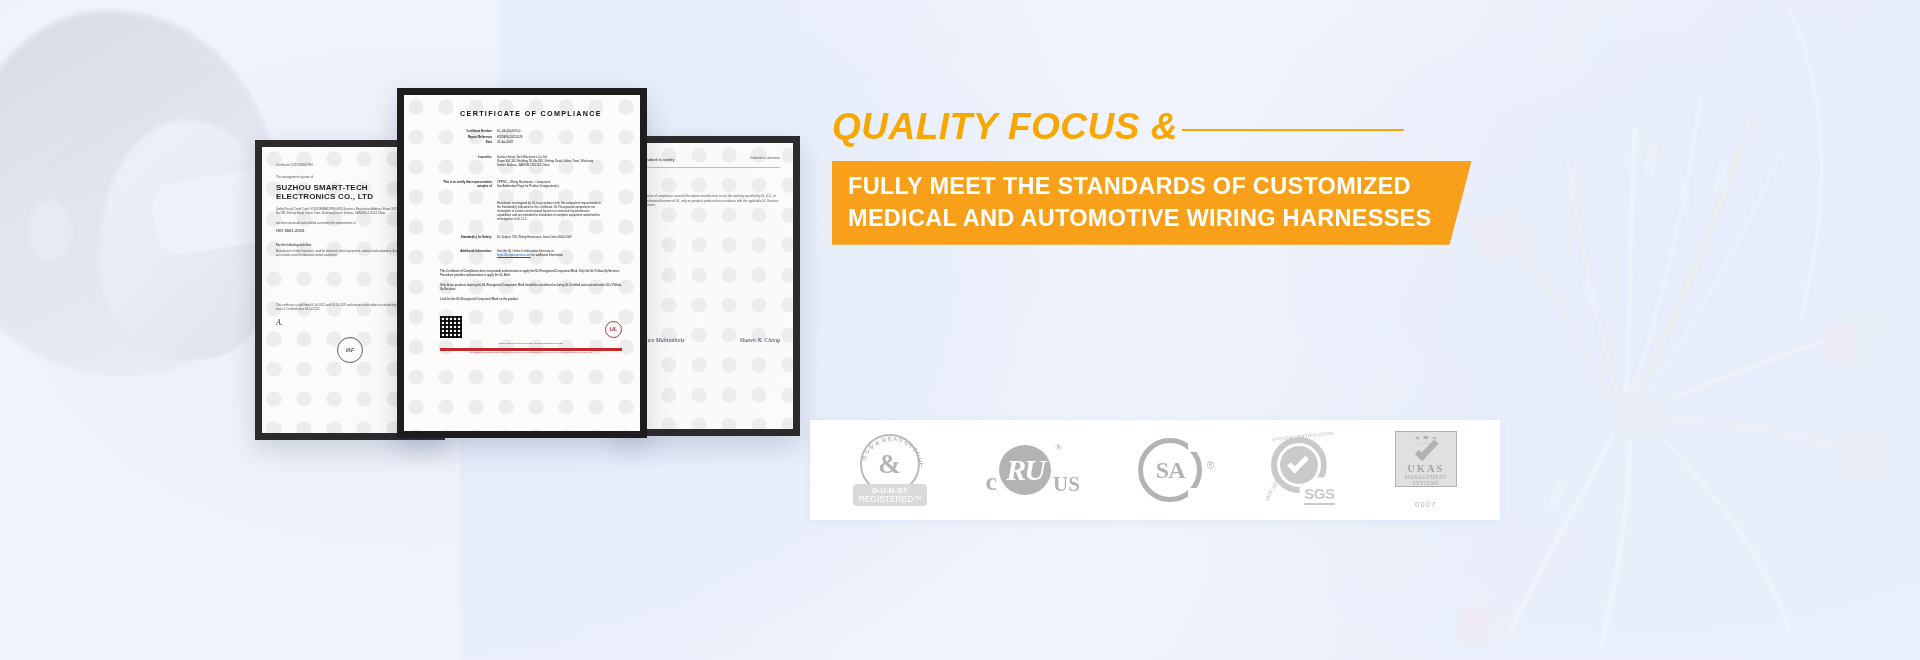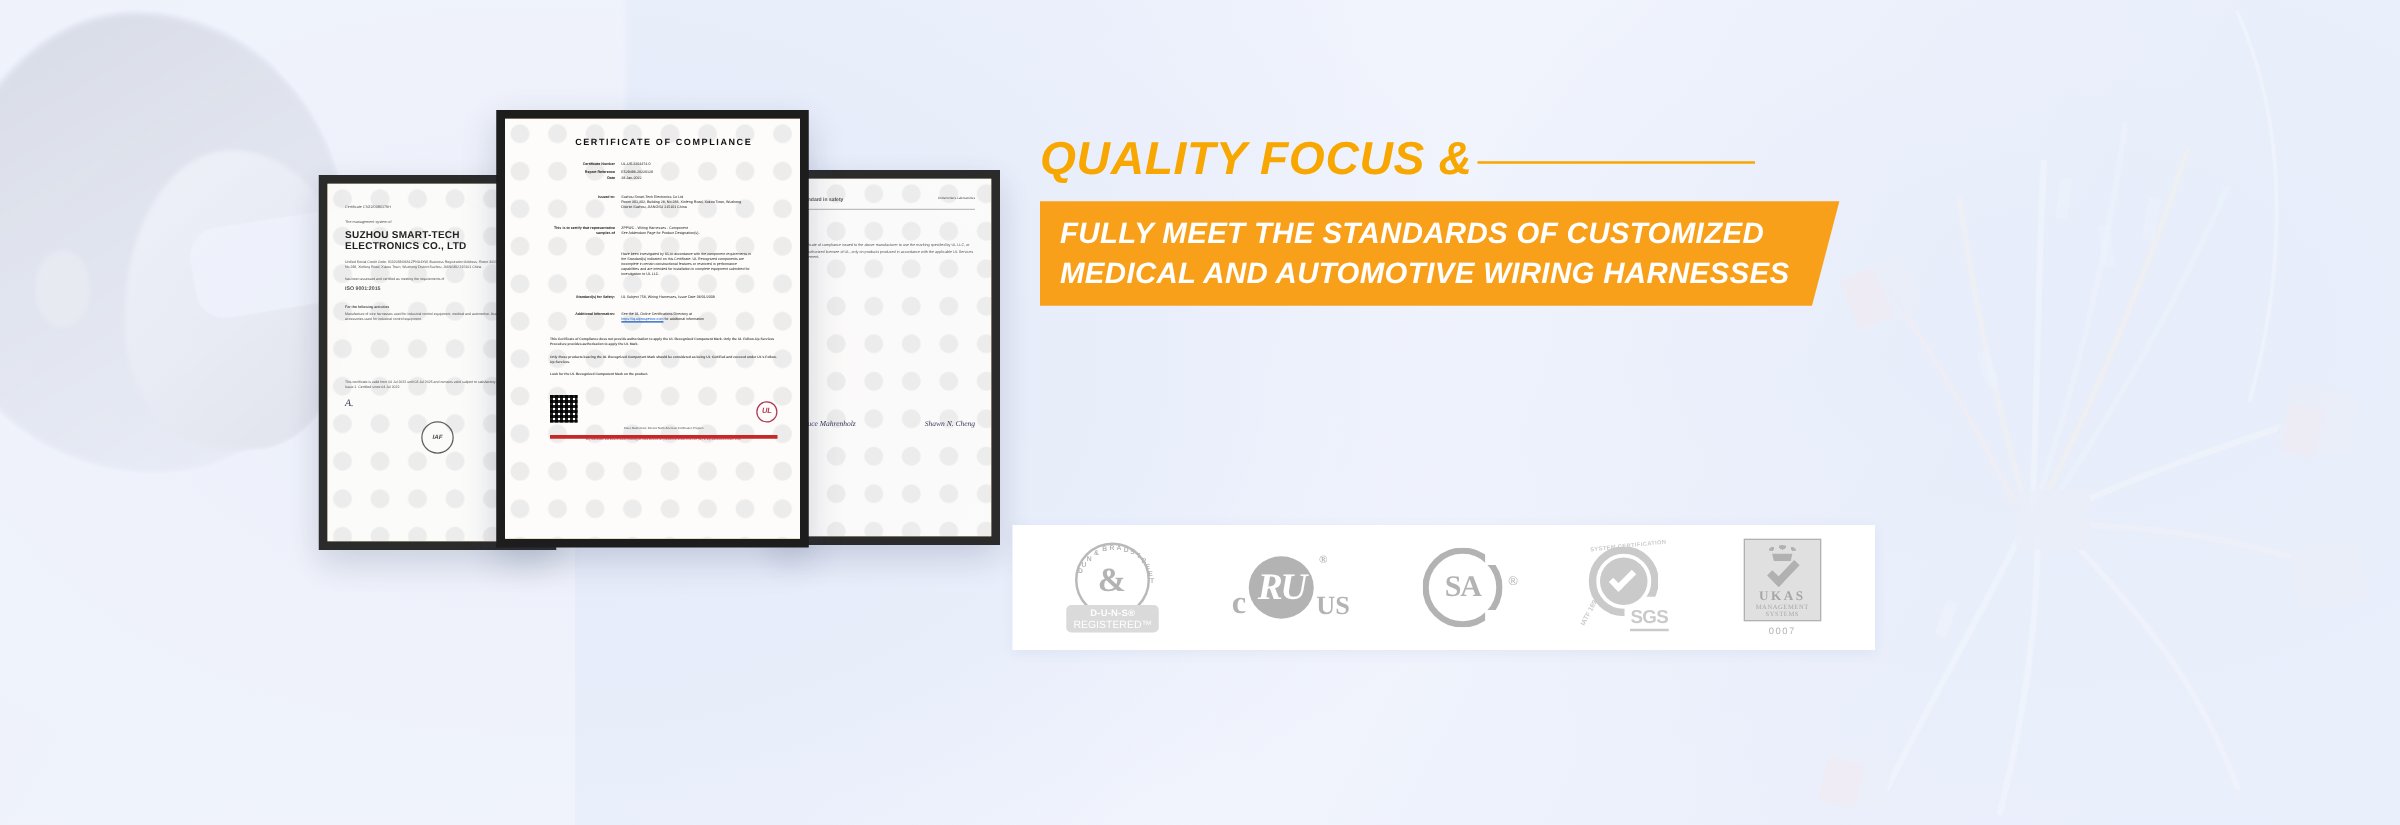--- a/index.html
+++ b/index.html
@@ -194,7 +194,7 @@
   .ribbon{
     position:relative;
     margin-top:14px;
-    width:auto; display:inline-block;font-style:italic;
+    width:auto; display:inline-block;
   }
   .ribbon-inner{
     background:#f9a01b;

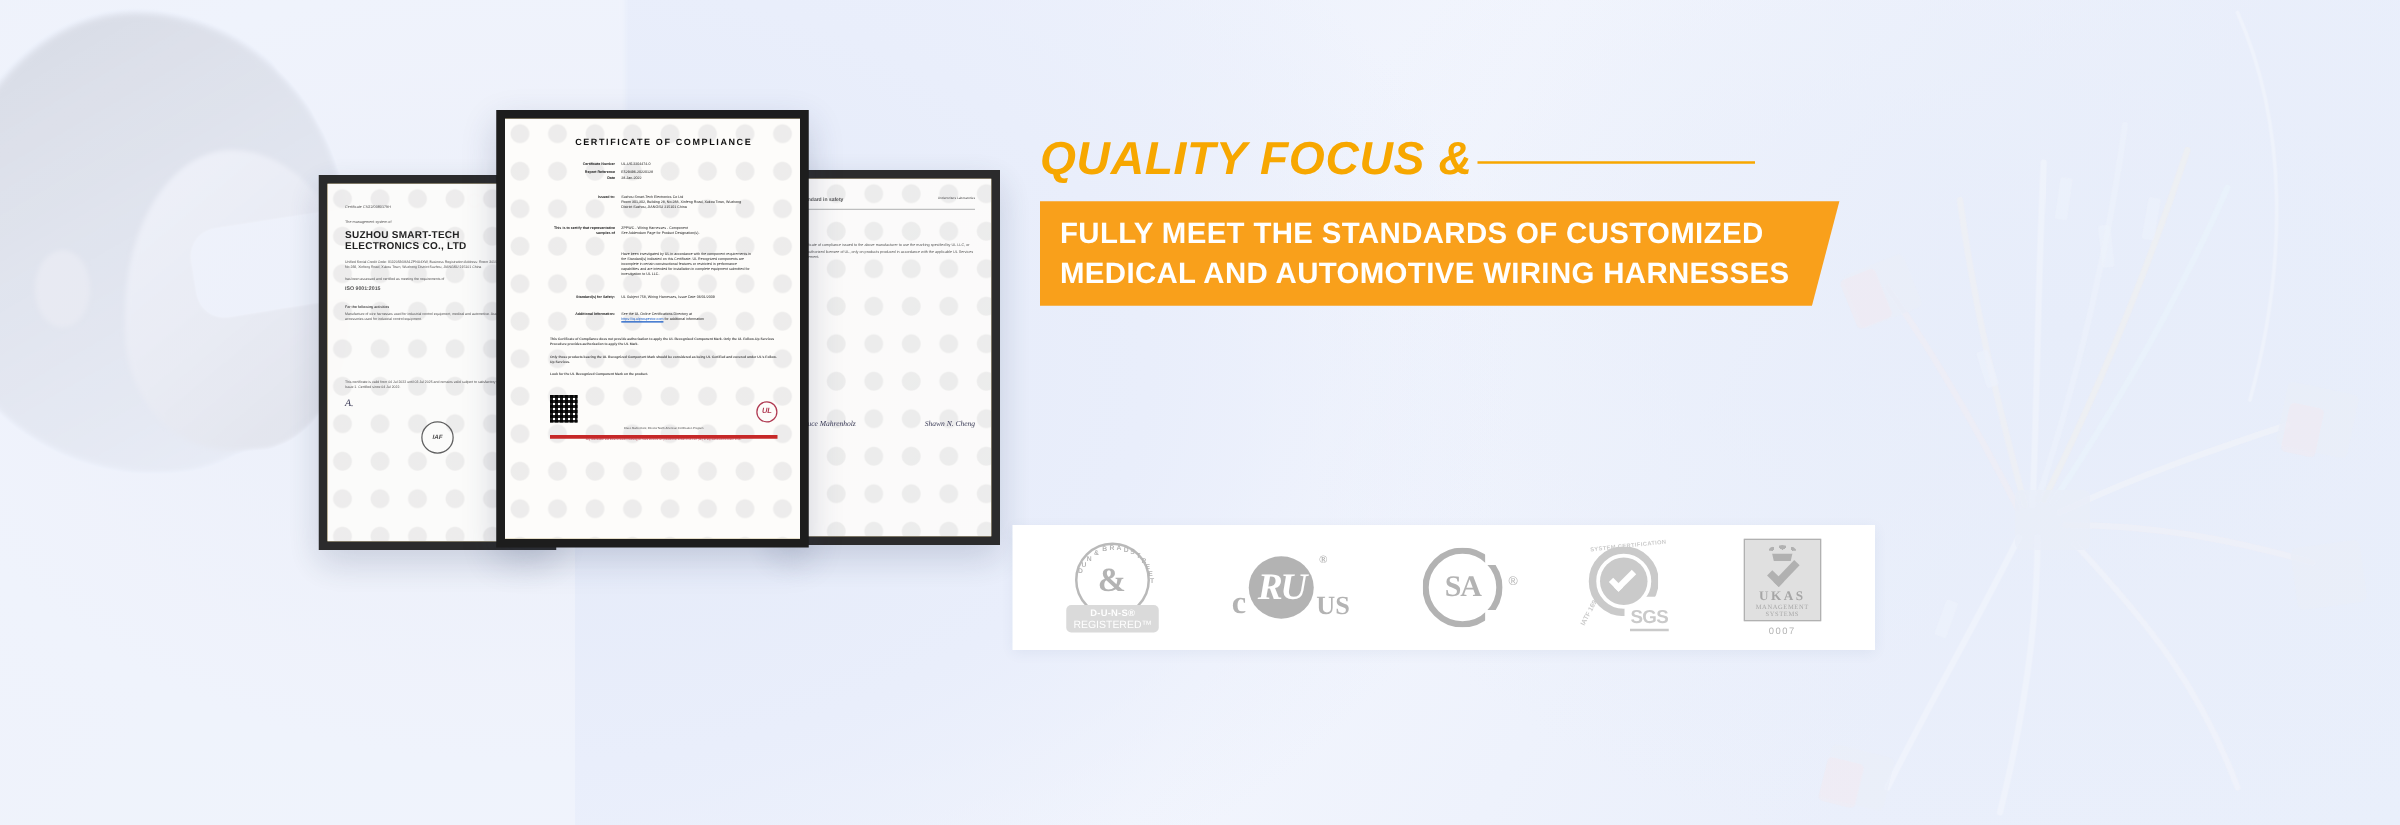--- a/index.html
+++ b/index.html
@@ -342,7 +342,7 @@
   
   .ukas{ position:relative; width:62px;height:78px; color:#555;}
   .ukas-box{
-    position:absolute; left:0; top:0; width:62px;height:66px;
+    position:absolute; left:0; top:0; width:62px;height:56px;
     border:1.6px solid #6a6a6a; background:#7dd3fc;
     display:flex; flex-direction:column; align-items:center;
   }

